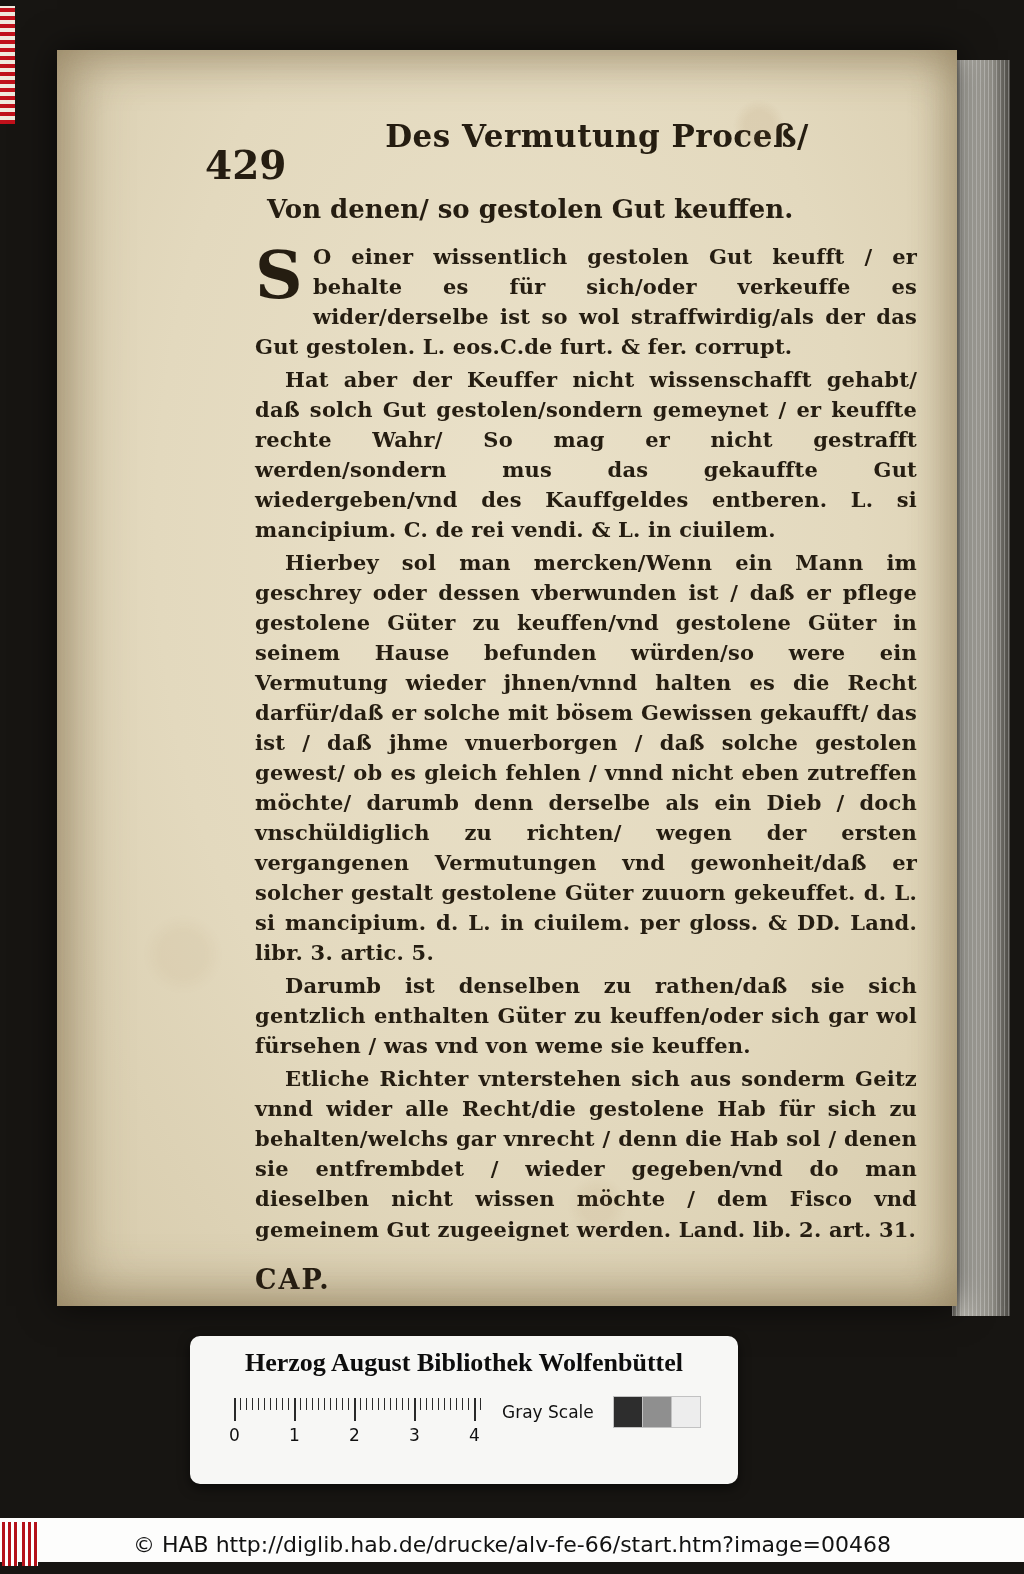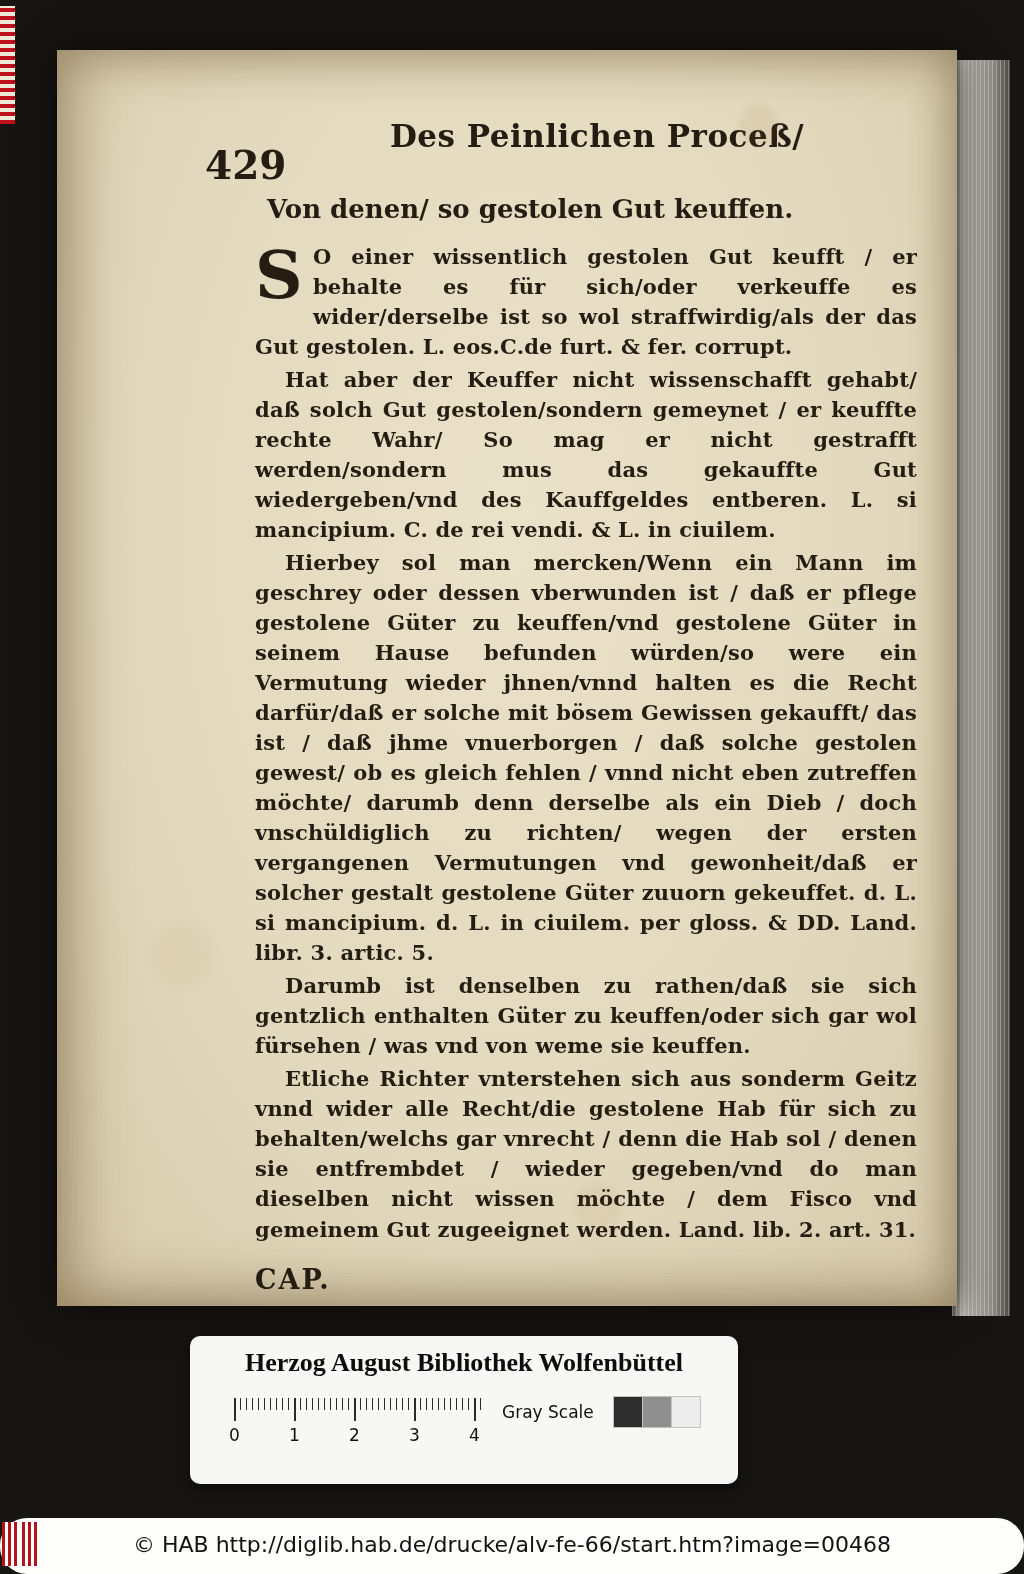--- a/index.html
+++ b/index.html
@@ -77,7 +77,7 @@
 
     <div class="page-number">429</div>
 
-    <div class="title">Des Peinlichen Proceß/</div>
+    <div class="title">Des Vermutung Proceß/</div>
     <div class="subtitle">Von denen/ so gestolen Gut keuffen.</div>
 
 

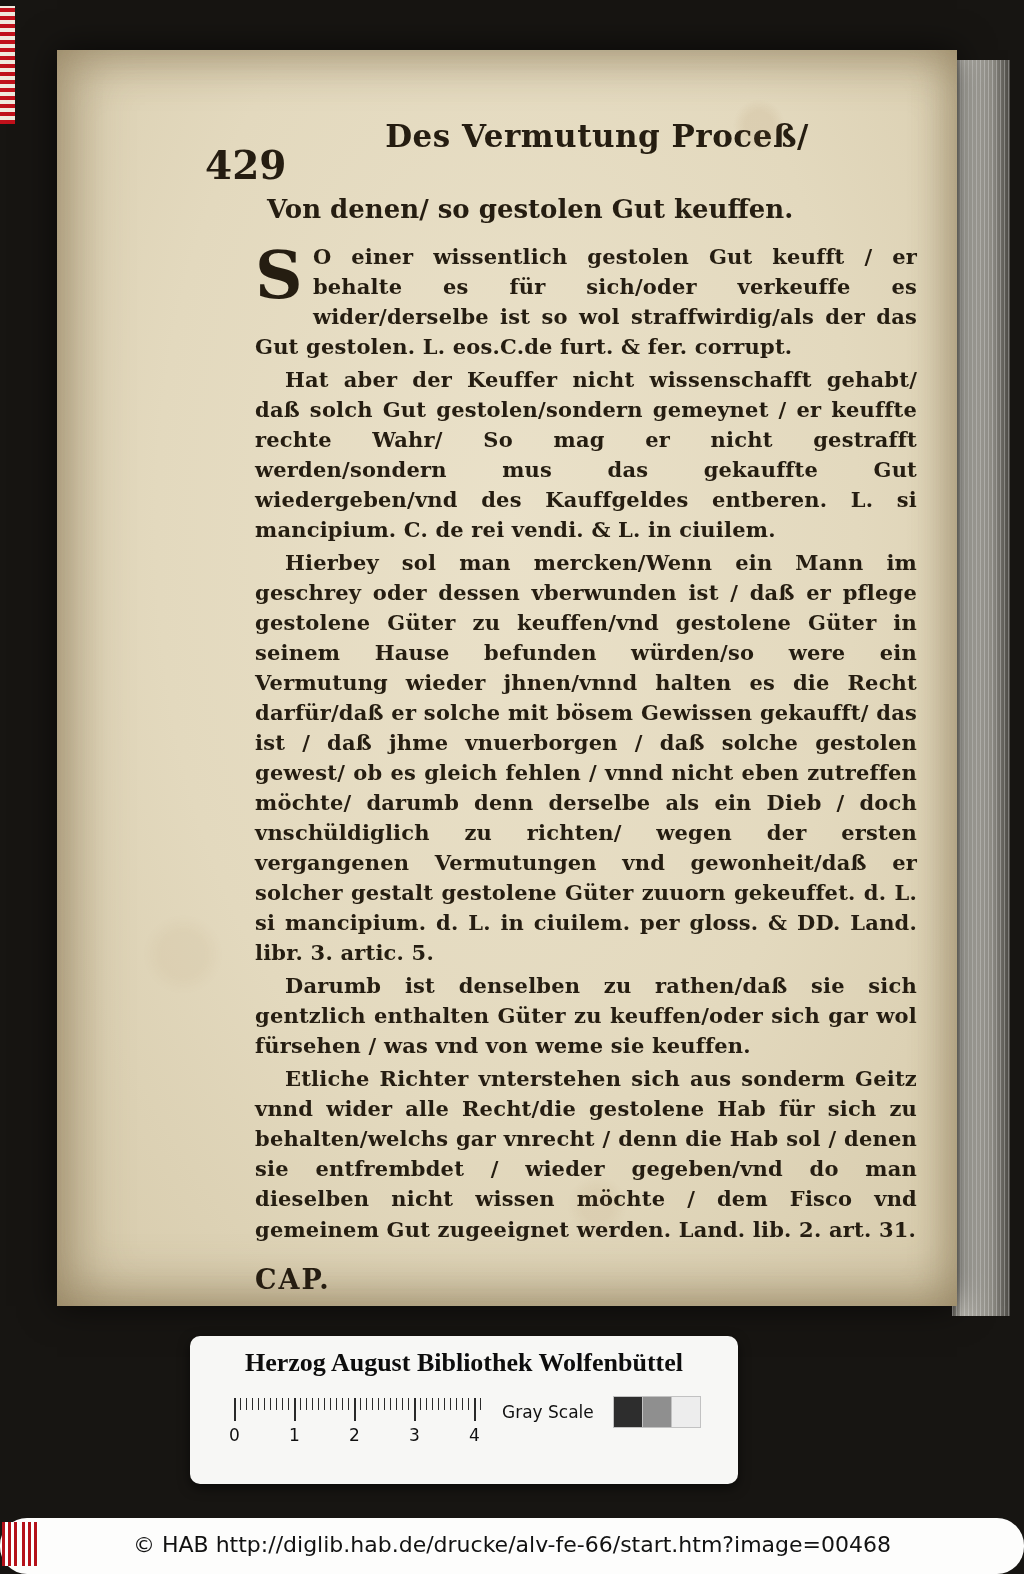--- a/index.html
+++ b/index.html
@@ -60,7 +60,7 @@
   .swatches{position:absolute;left:424px;top:60px;display:flex;}
   .swatch{width:28px;height:30px;border:1px solid #c2c2c2;margin-left:-1px;}
   
-  .copyright-bar{position:absolute;left:0;top:1518px;width:1024px;height:56px;background:#fdfdfc;border-radius:27px;}
+  .copyright-bar{position:absolute;left:0;top:1518px;width:1024px;height:44px;background:#fdfdfc;}
   .copyright-text{position:absolute;left:0;top:14px;width:100%;text-align:center;
     font-family:"DejaVu Sans",sans-serif;font-size:22px;color:#121212;}
 </style>

